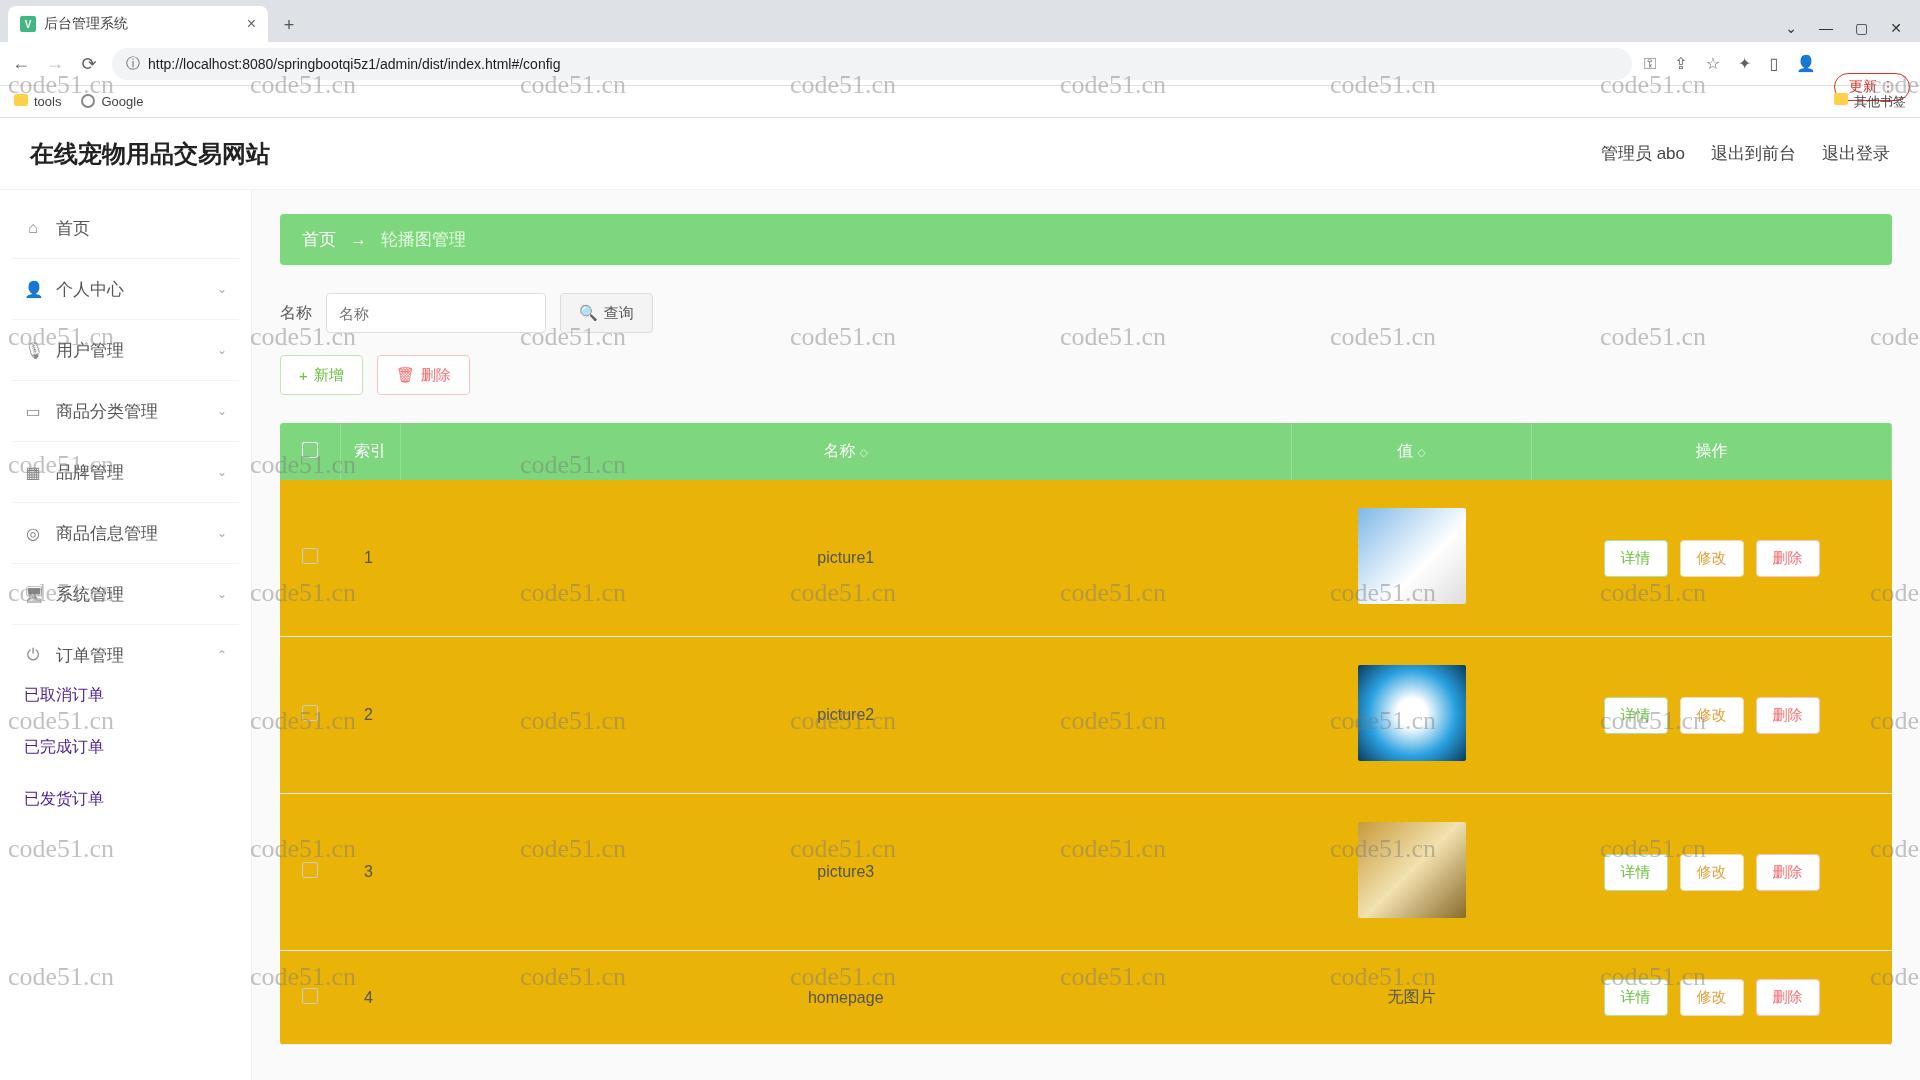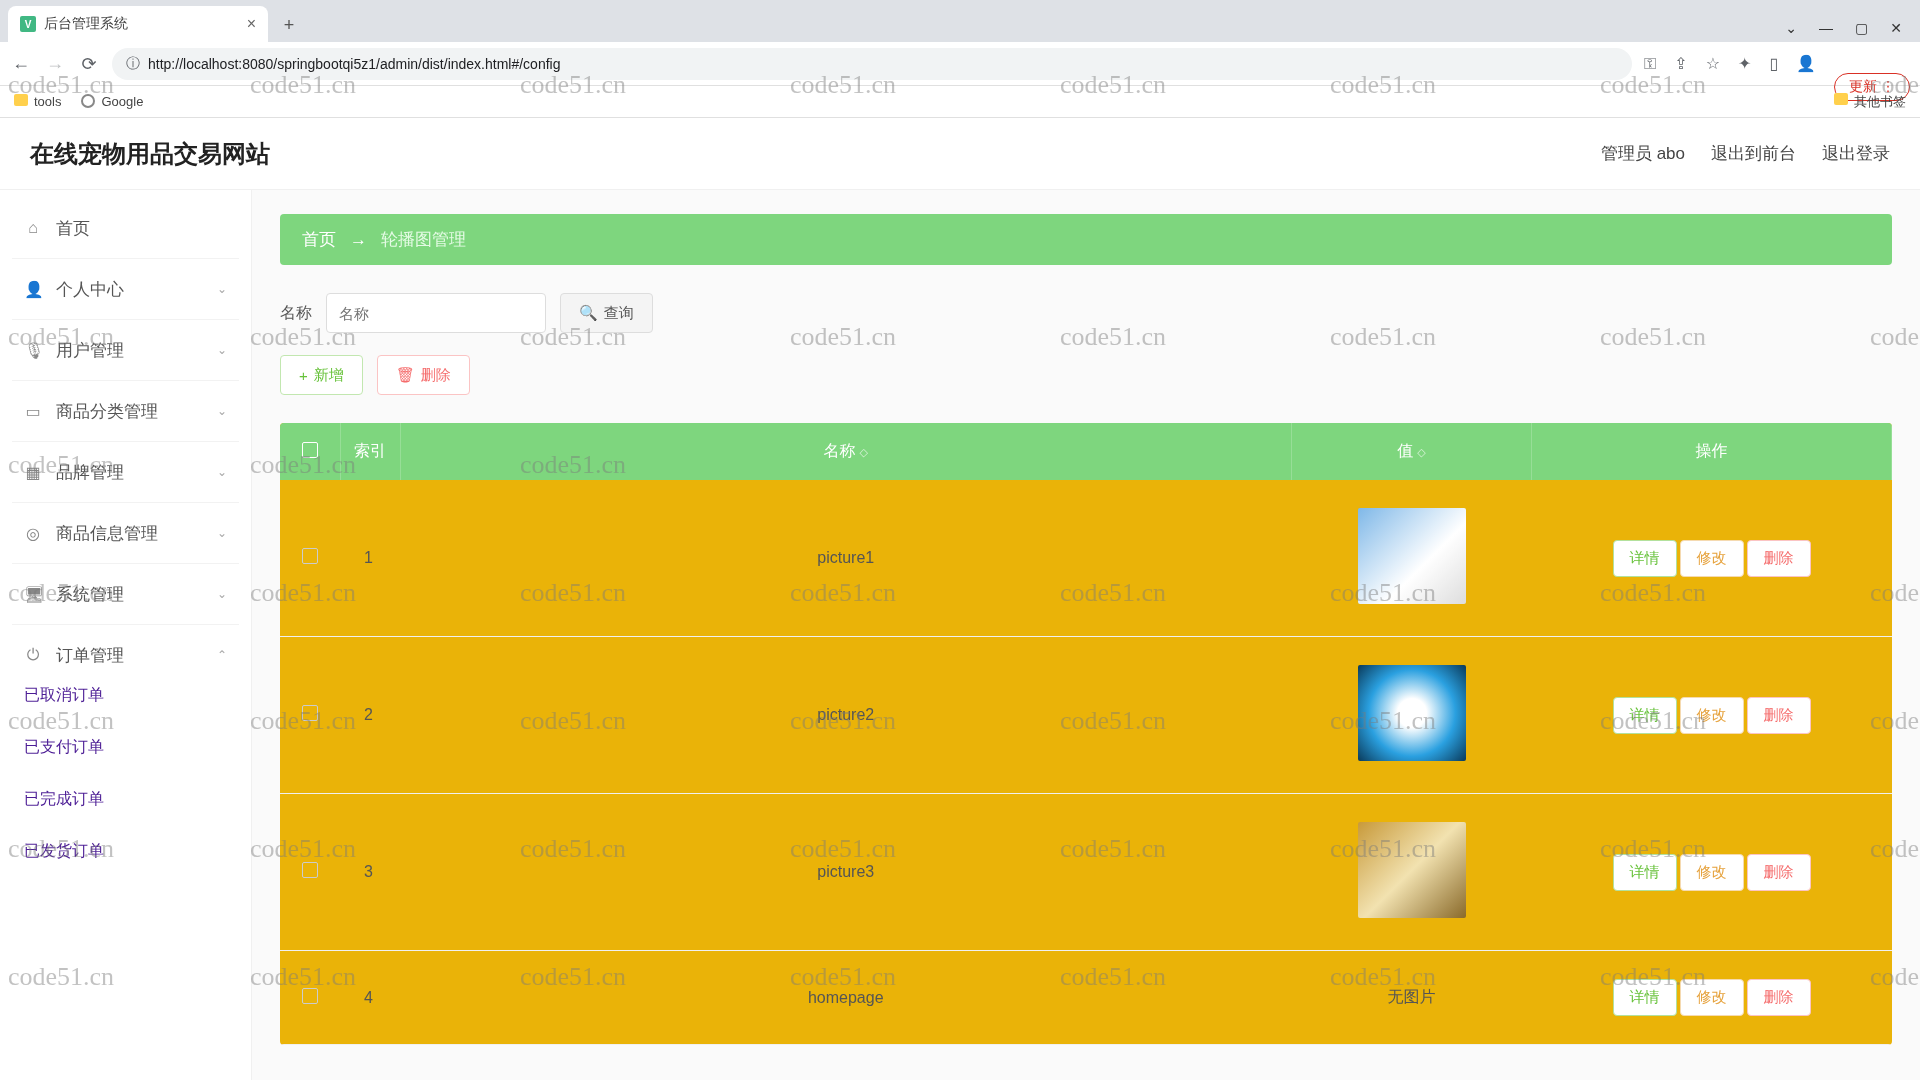--- a/index.html
+++ b/index.html
@@ -74,7 +74,7 @@
 .thumb-box.b { background: radial-gradient(circle,#fff 20%, #2aa0e0 60%, #0a3a5a 100%); }
 .thumb-box.c { background: linear-gradient(135deg,#c89a3a,#f2e2b0,#8a6a2a); }
 
-.row-actions { display: flex; gap: 3px; justify-content: center; }
+.row-actions { display: flex; gap: 12px; justify-content: center; }
 .row-btn { border: 1px solid; border-radius: 4px; padding: 8px 16px; font-size: 15px; background: #fff; cursor: pointer; }
 .rb-detail { border-color: #b3e19d; color: #67c23a; }
 .rb-edit { border-color: #f5dab1; color: #e6a23c; }

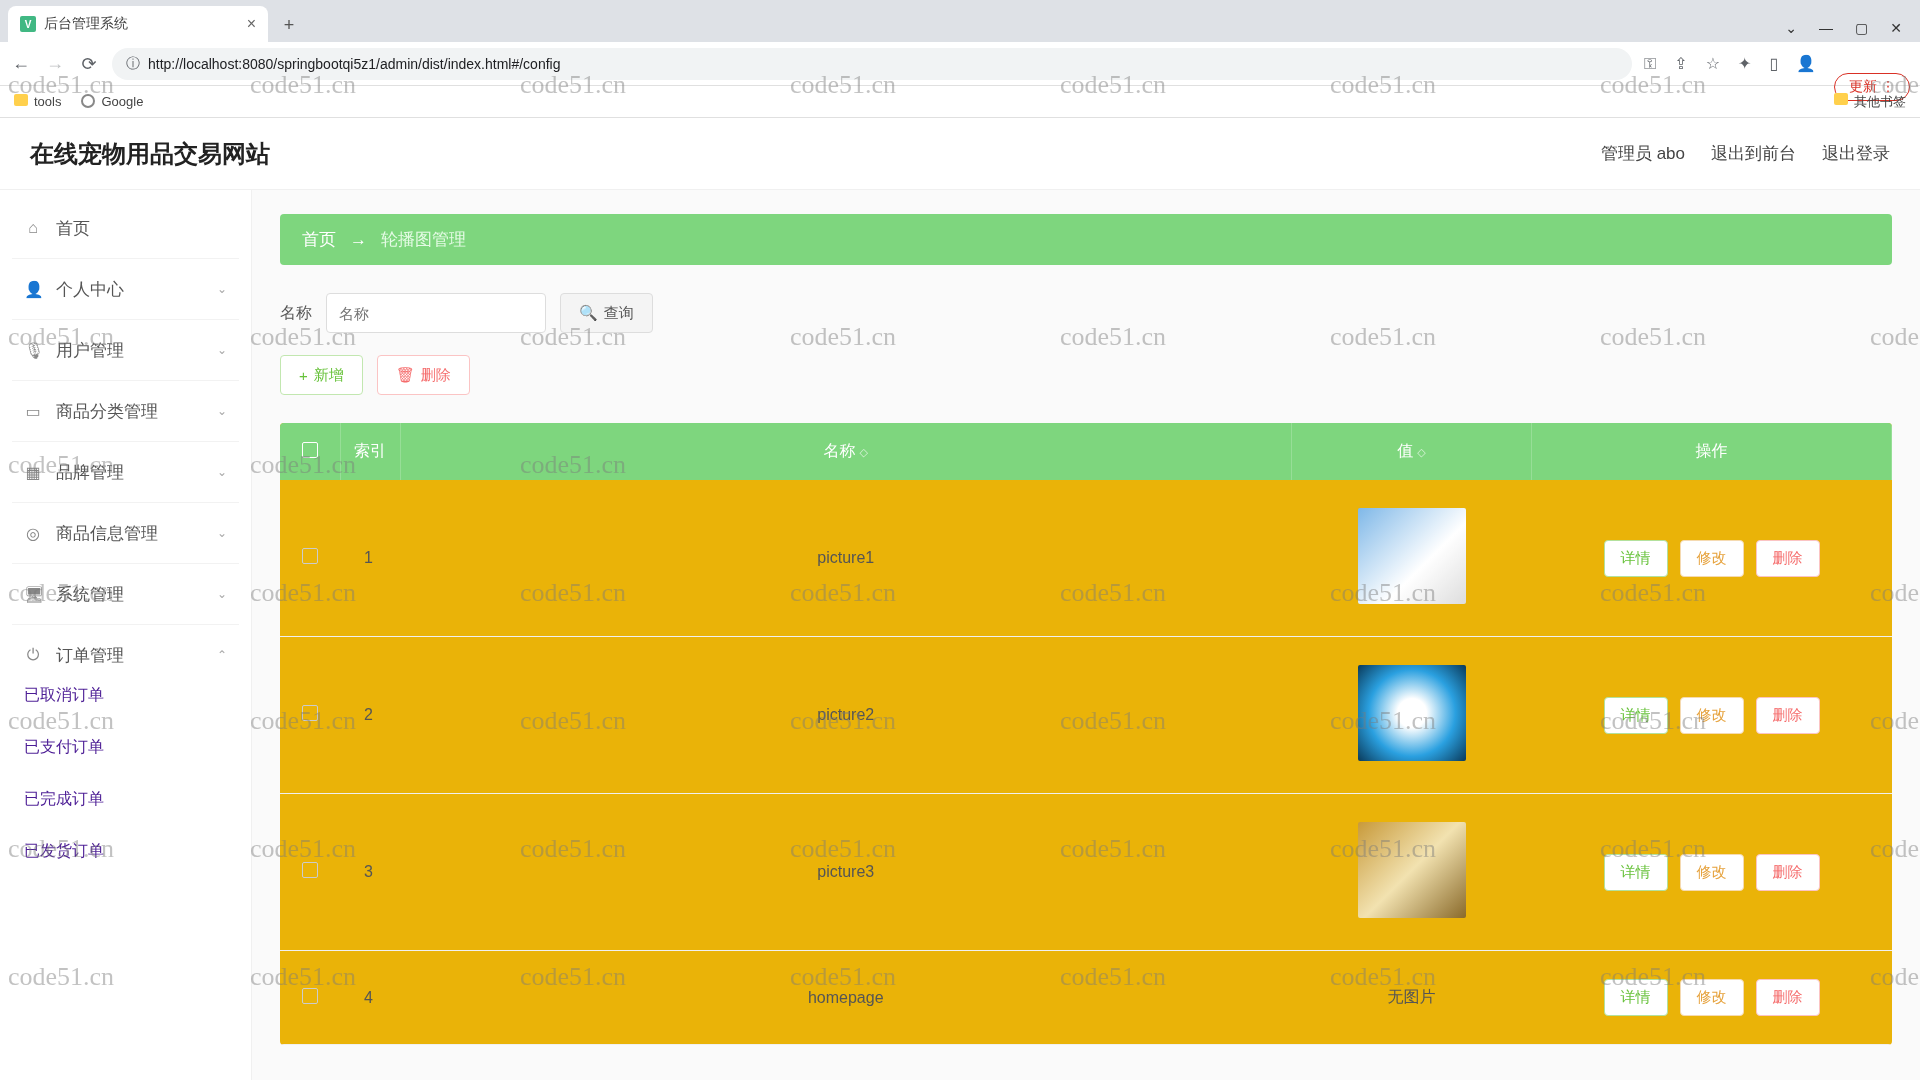--- a/index.html
+++ b/index.html
@@ -255,9 +255,6 @@
     </div>
     <div class="side-sub">
         <span>已取消订单</span>
-      </div>
-    <div class="side-sub">
-        <span>已支付订单</span>
       </div>
     <div class="side-sub">
         <span>已完成订单</span>

